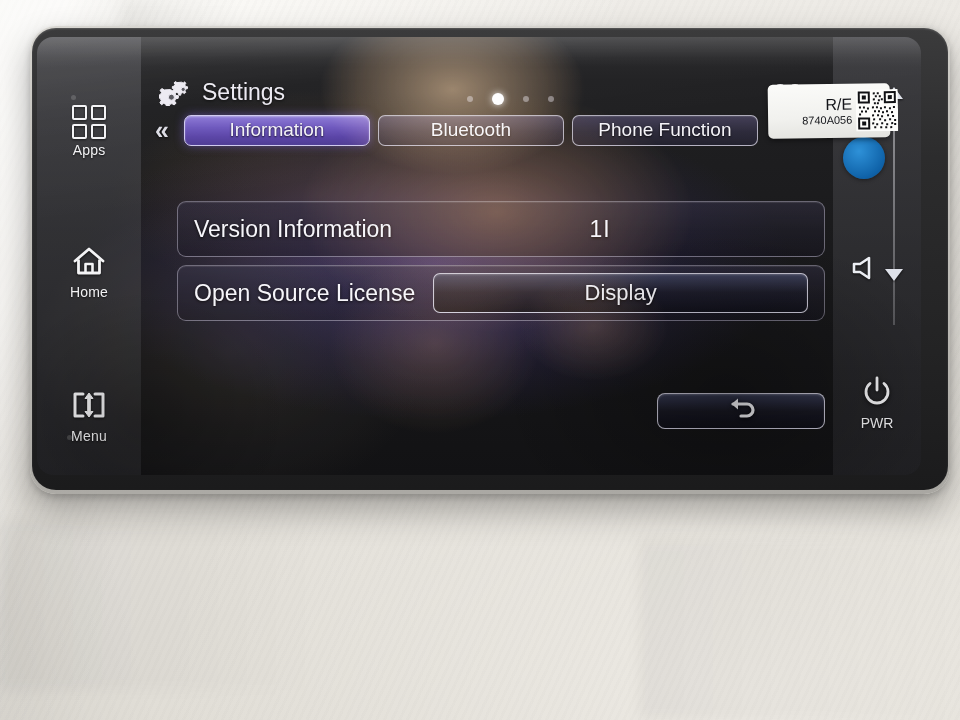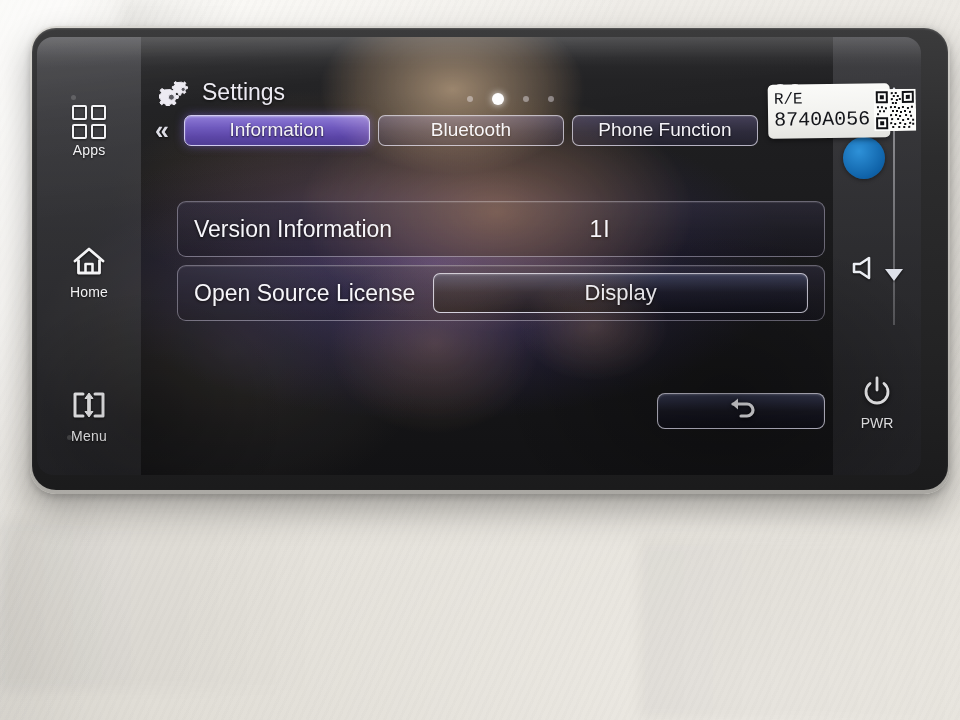--- a/index.html
+++ b/index.html
@@ -397,10 +397,11 @@
   }
   #sticker-text {
     flex: 1;
-    text-align: left;
+    text-align: right;
     color: #14151a;
     line-height: 1.12;
-    font-family: Liberation Mono, monospace;
+    font-family: Liberation Sans, sans-serif;
+    margin-left: 28px;
   }
   #sticker-line1 { font-size: 16px; display: block; }
   #sticker-line2 { font-size: 20px; display: block; }

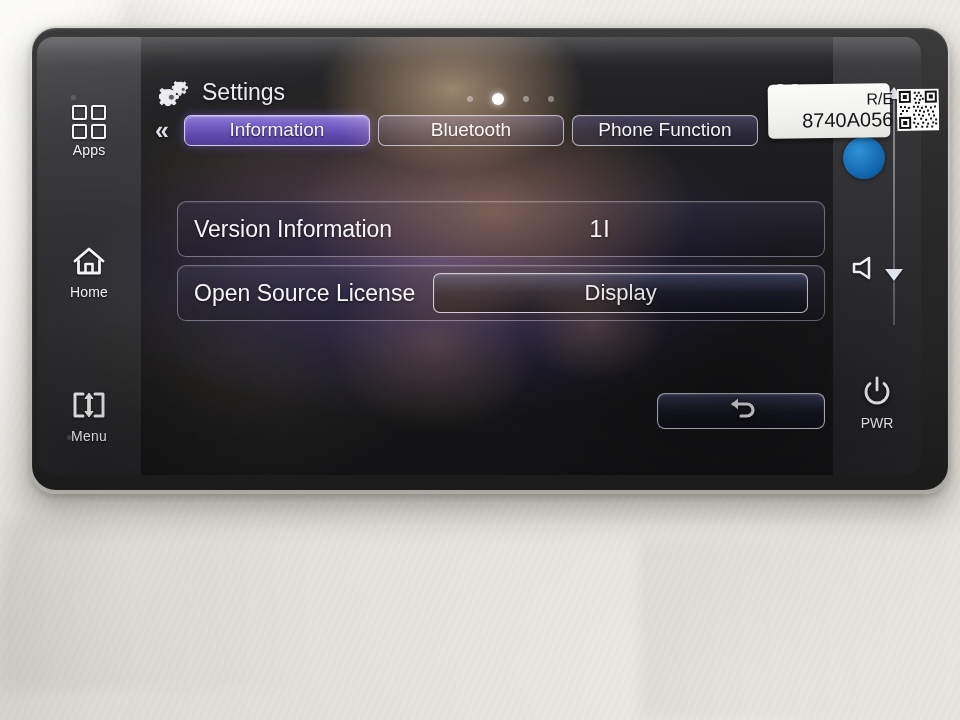--- a/index.html
+++ b/index.html
@@ -404,7 +404,7 @@
     margin-left: 28px;
   }
   #sticker-line1 { font-size: 16px; display: block; }
-  #sticker-line2 { font-size: 20px; display: block; }
+  #sticker-line2 { font-size: 11px; display: block; }
   #sticker-qr { width: 42px; height: 42px; flex: none; }
 
   

